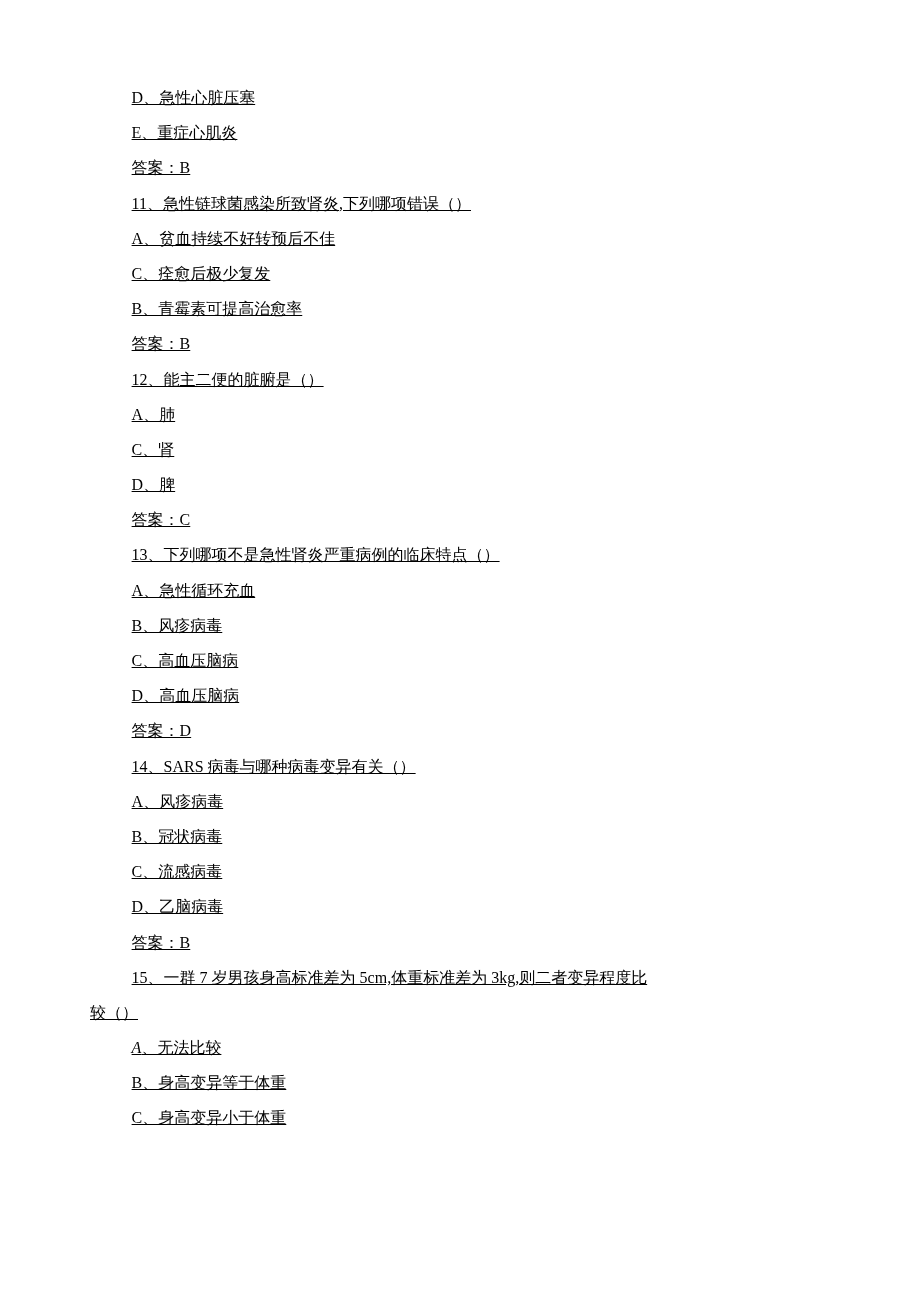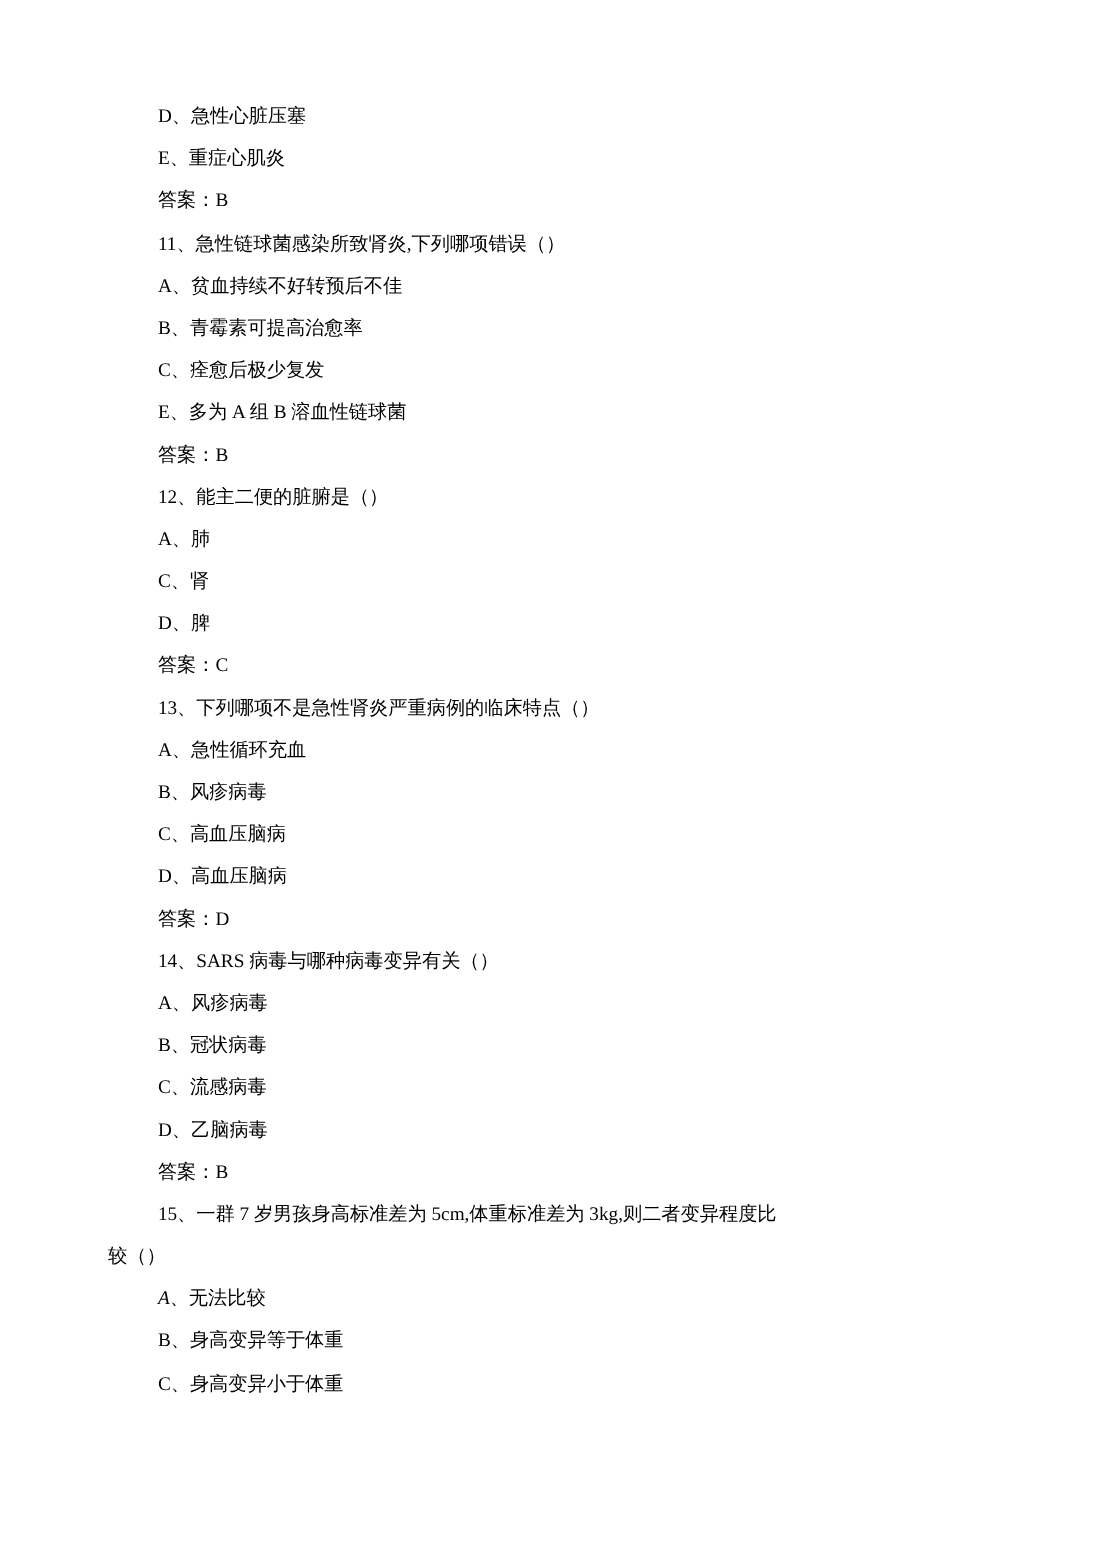--- a/index.html
+++ b/index.html
@@ -18,6 +18,7 @@
   }
   .line {
     text-indent: 2.6em;
+    text-decoration: underline;
   }
   .line.no-indent {
     text-indent: 0;

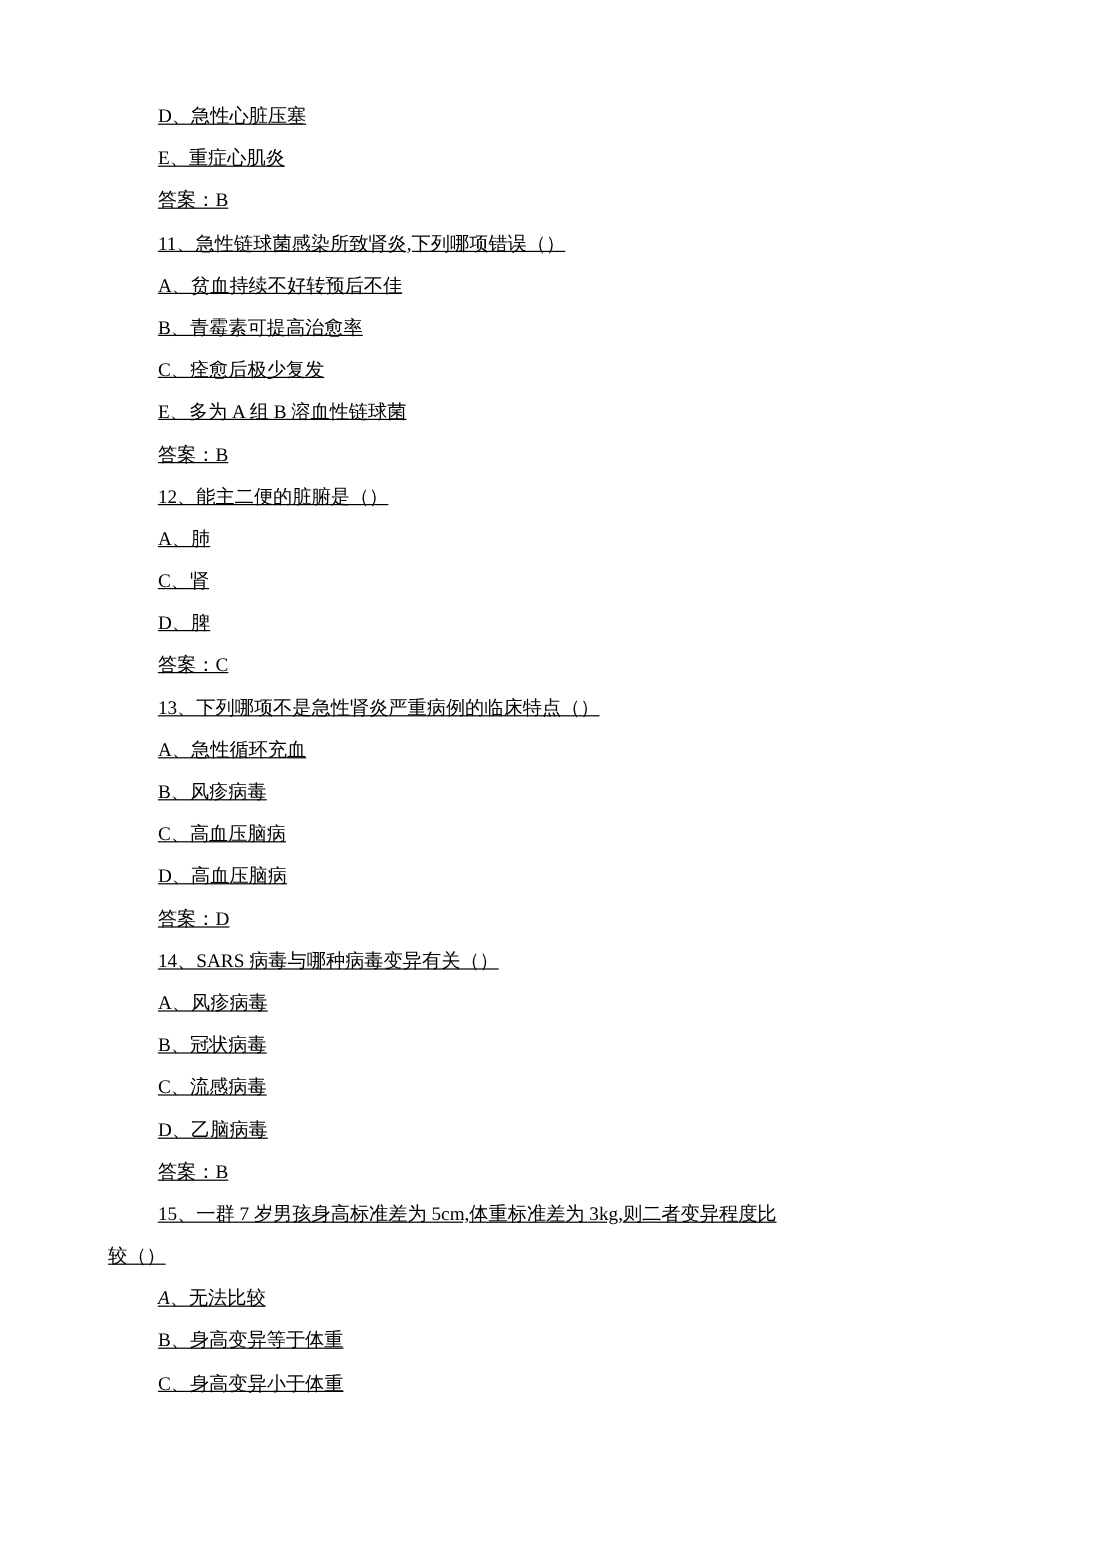--- a/index.html
+++ b/index.html
@@ -36,8 +36,8 @@
     <div class="line">答案：B</div>
     <div class="line">11、急性链球菌感染所致肾炎,下列哪项错误（）</div>
     <div class="line">A、贫血持续不好转预后不佳</div>
+    <div class="line">C、痊愈后极少复发</div>
     <div class="line">B、青霉素可提高治愈率</div>
-    <div class="line">C、痊愈后极少复发</div>
     <div class="line">E、多为 A 组 B 溶血性链球菌</div>
     <div class="line">答案：B</div>
     <div class="line">12、能主二便的脏腑是（）</div>

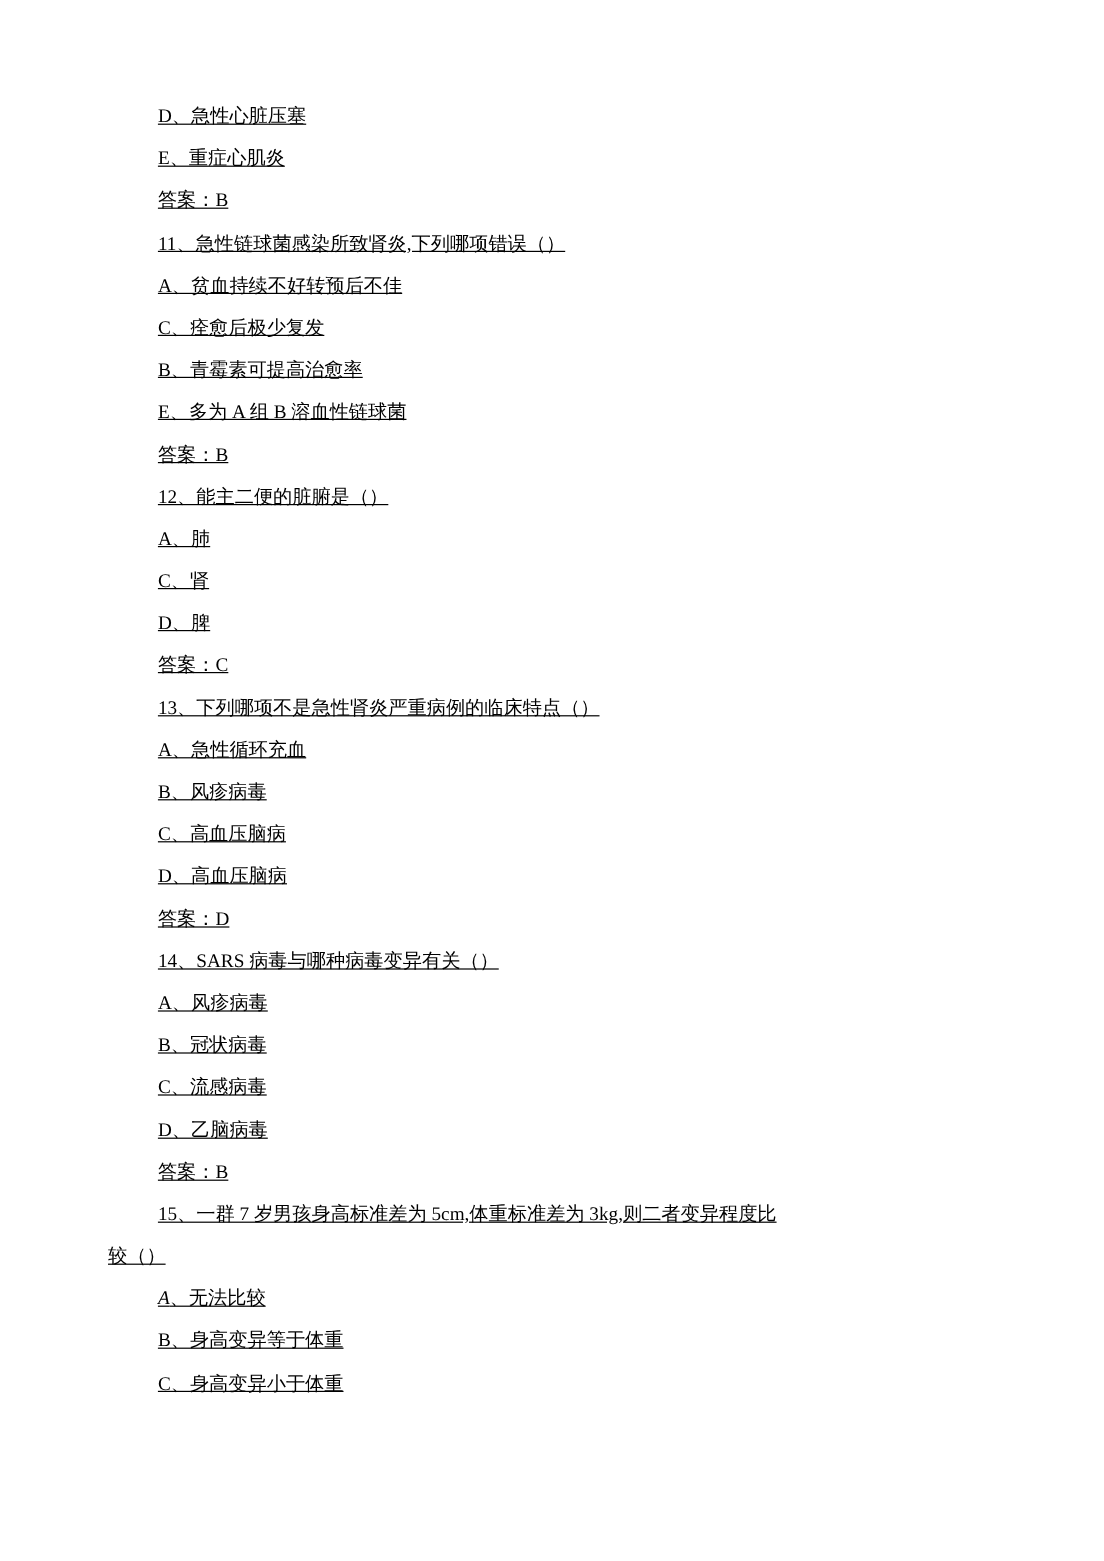--- a/index.html
+++ b/index.html
@@ -38,7 +38,6 @@
     <div class="line">A、贫血持续不好转预后不佳</div>
     <div class="line">C、痊愈后极少复发</div>
     <div class="line">B、青霉素可提高治愈率</div>
-    <div class="line">E、多为 A 组 B 溶血性链球菌</div>
     <div class="line">答案：B</div>
     <div class="line">12、能主二便的脏腑是（）</div>
     <div class="line">A、肺</div>

